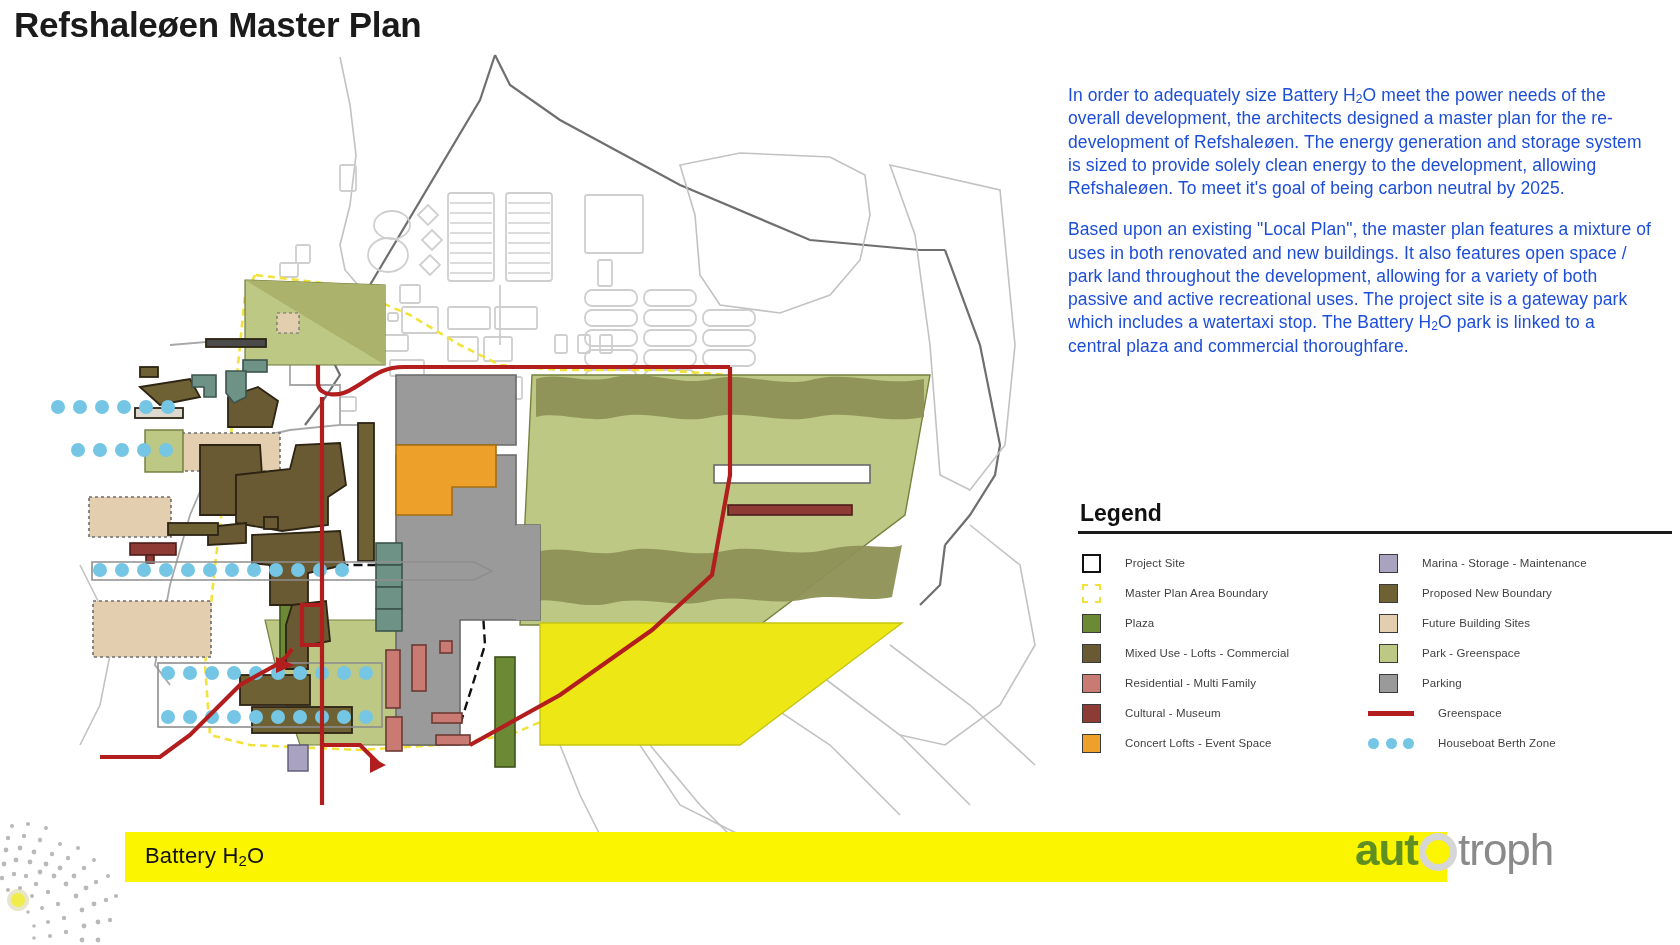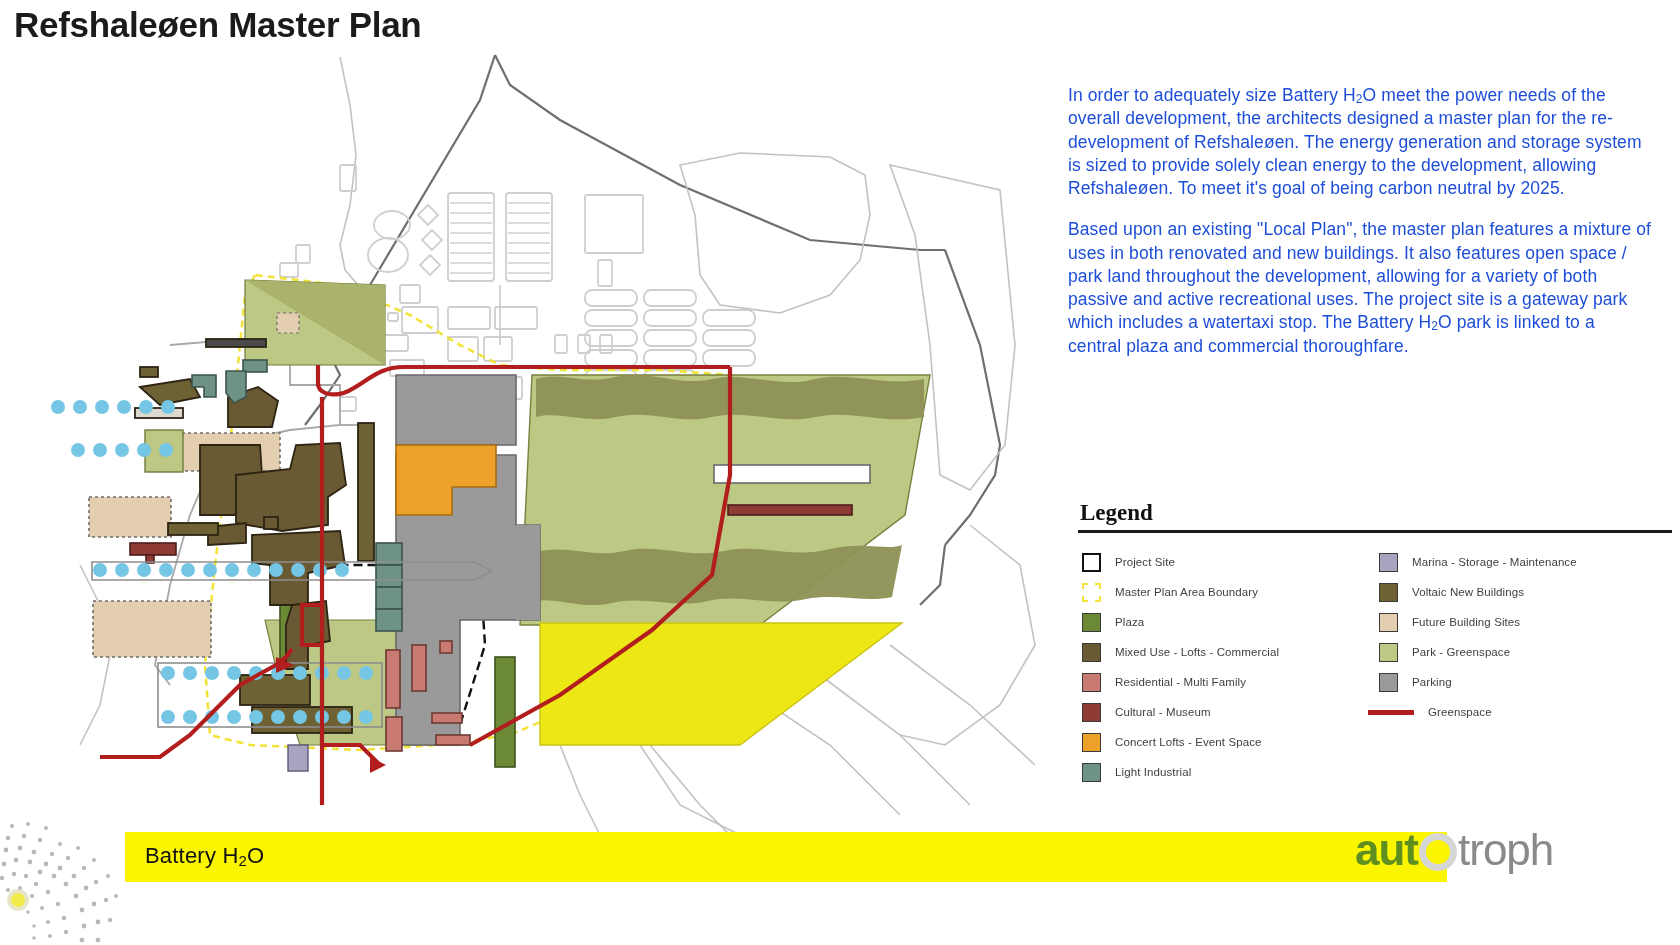--- a/index.html
+++ b/index.html
@@ -32,7 +32,7 @@
   
   .legend{position:absolute;left:1078px;top:500px;width:594px;}
   .legend-title{
-    font-size:23px;font-weight:bold;color:#111;margin:0 0 4px 2px;font-family:Liberation Serif, serif;
+    font-size:23px;font-weight:bold;color:#111;margin:0 0 4px 2px;
   }
   .legend-rule{height:3px;background:#1a1a1a;width:594px;margin-bottom:14px;}
   .legend-cols{display:flex;gap:0;}

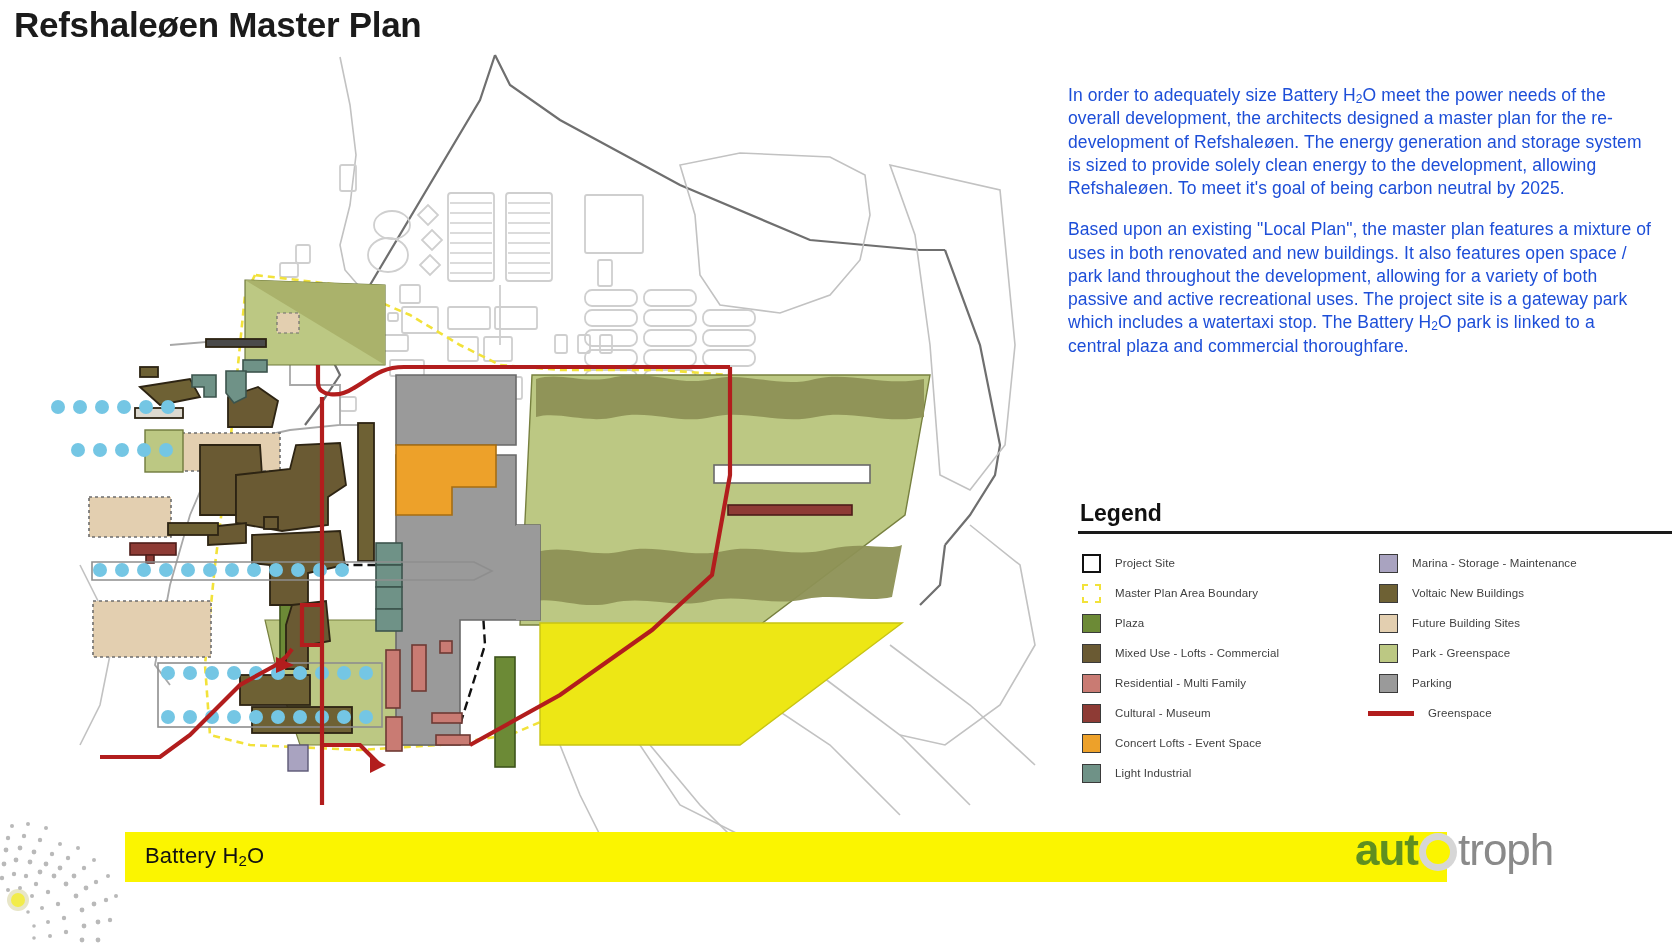--- a/index.html
+++ b/index.html
@@ -58,7 +58,7 @@
     font-size:11.5px;color:#3f3f3f;margin-left:0;
     white-space:nowrap;letter-spacing:0.1px;
   }
-  .lab-pad2{padding-left:14px;}
+  .lab-pad2{padding-left:24px;}
 
   
   .footer-bar{

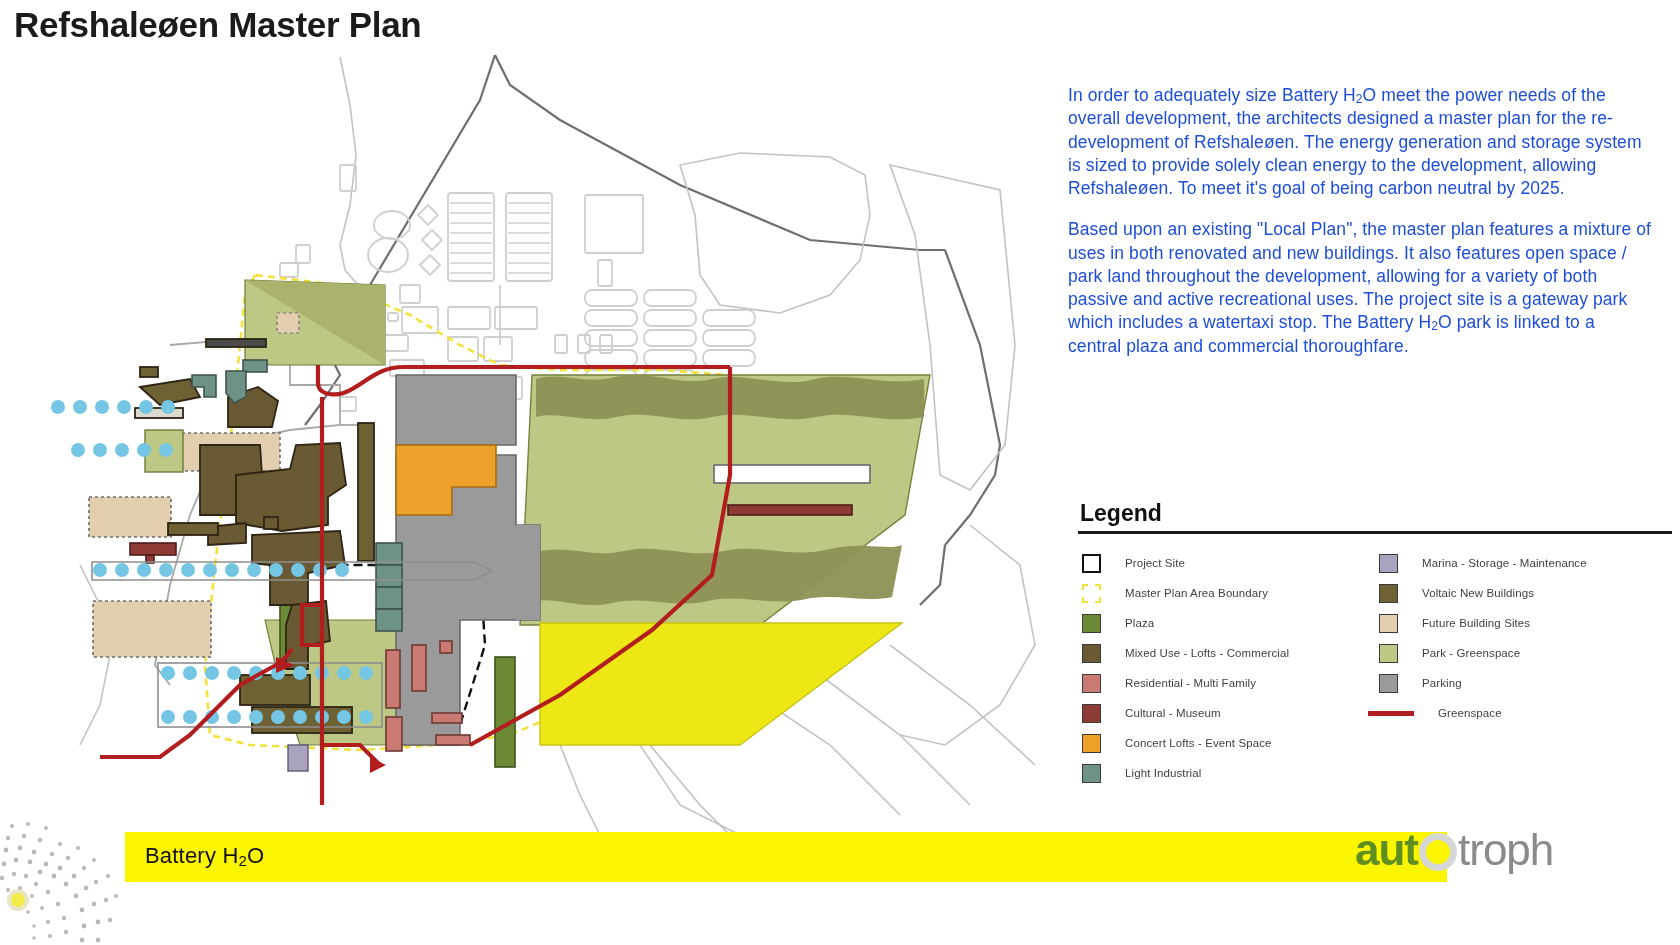--- a/index.html
+++ b/index.html
@@ -397,7 +397,7 @@
 
         <div class="legend-row">
           <span class="swatch" style="background:#6e6134"></span>
-          <span class="legend-label lab-pad2">Voltaic New Buildings</span>
+          <span class="legend-label lab-pad2">Proposed New Boundary</span>
         </div>
 
         <div class="legend-row">

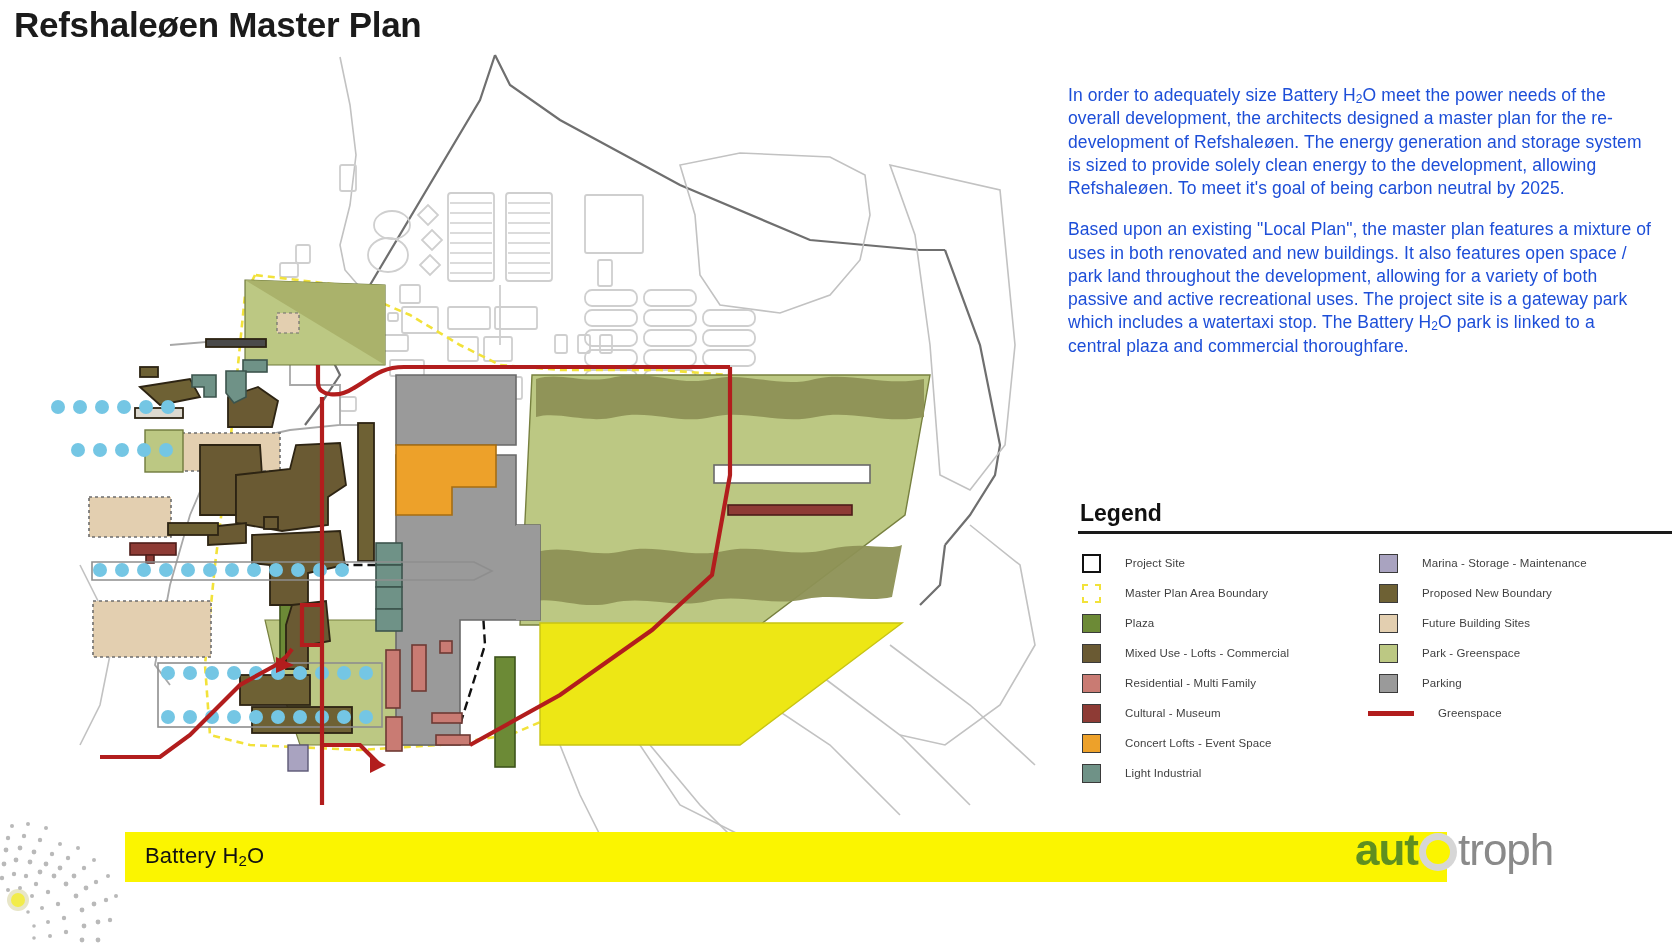--- a/index.html
+++ b/index.html
@@ -423,6 +423,14 @@
           <span class="legend-label lab-pad2">Greenspace</span>
         </div>
 
+        <div class="legend-row">
+          <span class="swatch dots-swatch">
+              <i></i>
+              <i></i>
+              <i></i>
+            </span>
+          <span class="legend-label lab-pad2">Houseboat Berth Zone</span>
+        </div>
       </div>
     </div>
   </div>

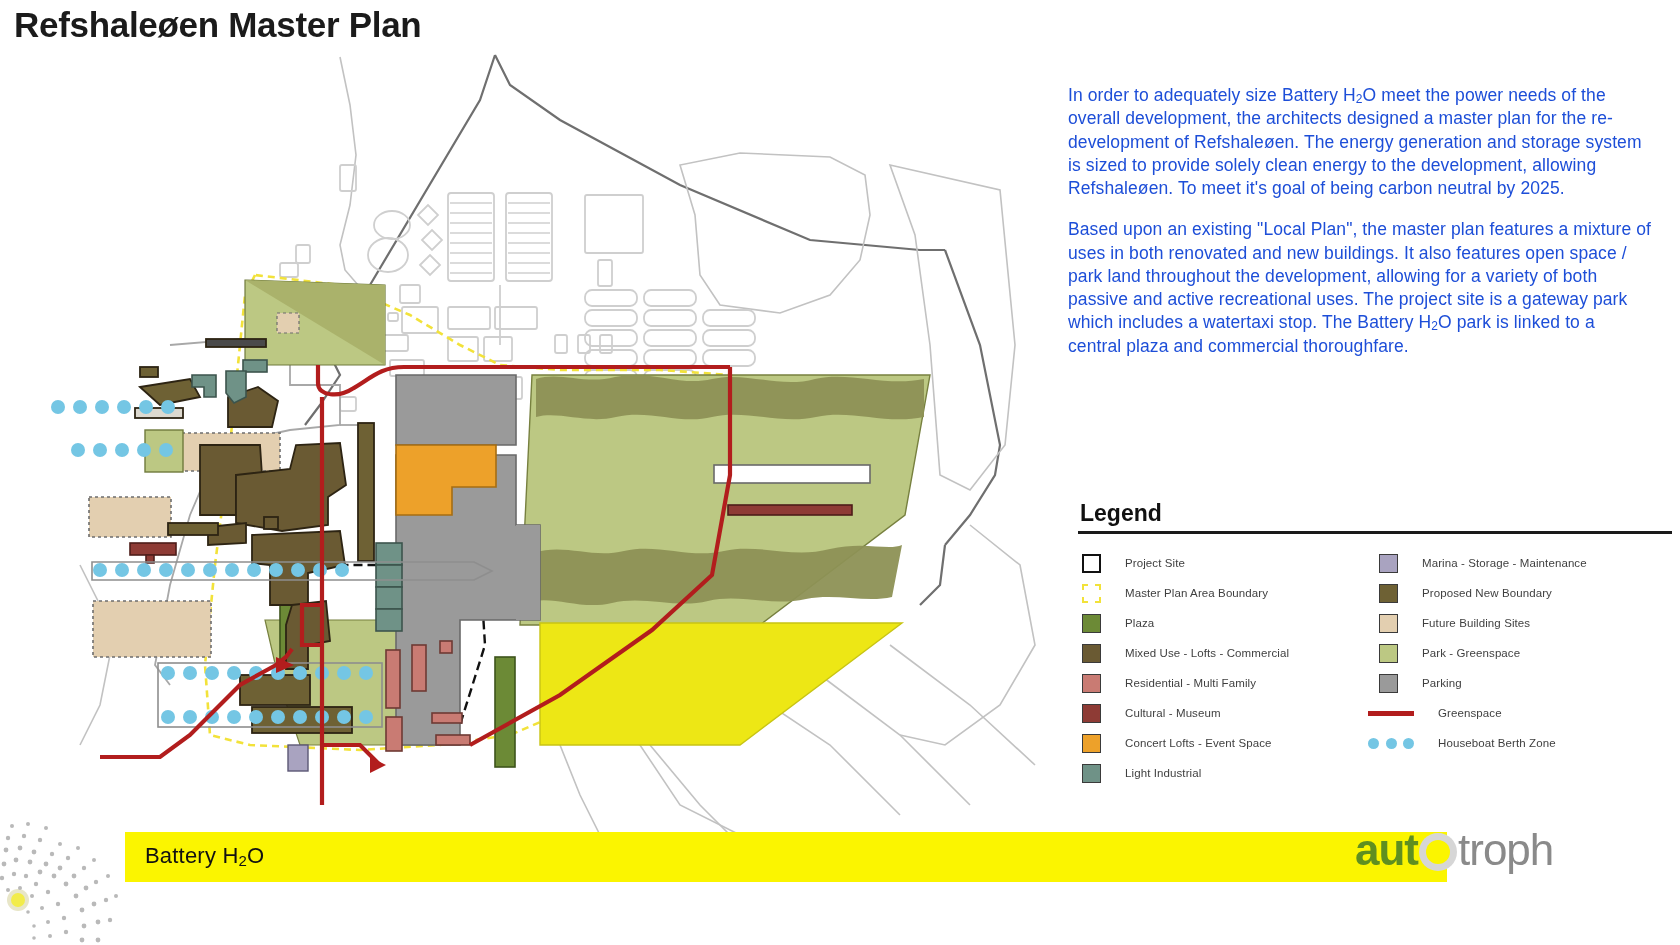--- a/index.html
+++ b/index.html
@@ -382,10 +382,6 @@
           <span class="legend-label lab-pad2">Concert Lofts - Event Space</span>
         </div>
 
-        <div class="legend-row">
-          <span class="swatch" style="background:#6f9287"></span>
-          <span class="legend-label lab-pad2">Light Industrial</span>
-        </div>
       </div>
 
       <div class="legend-col">

